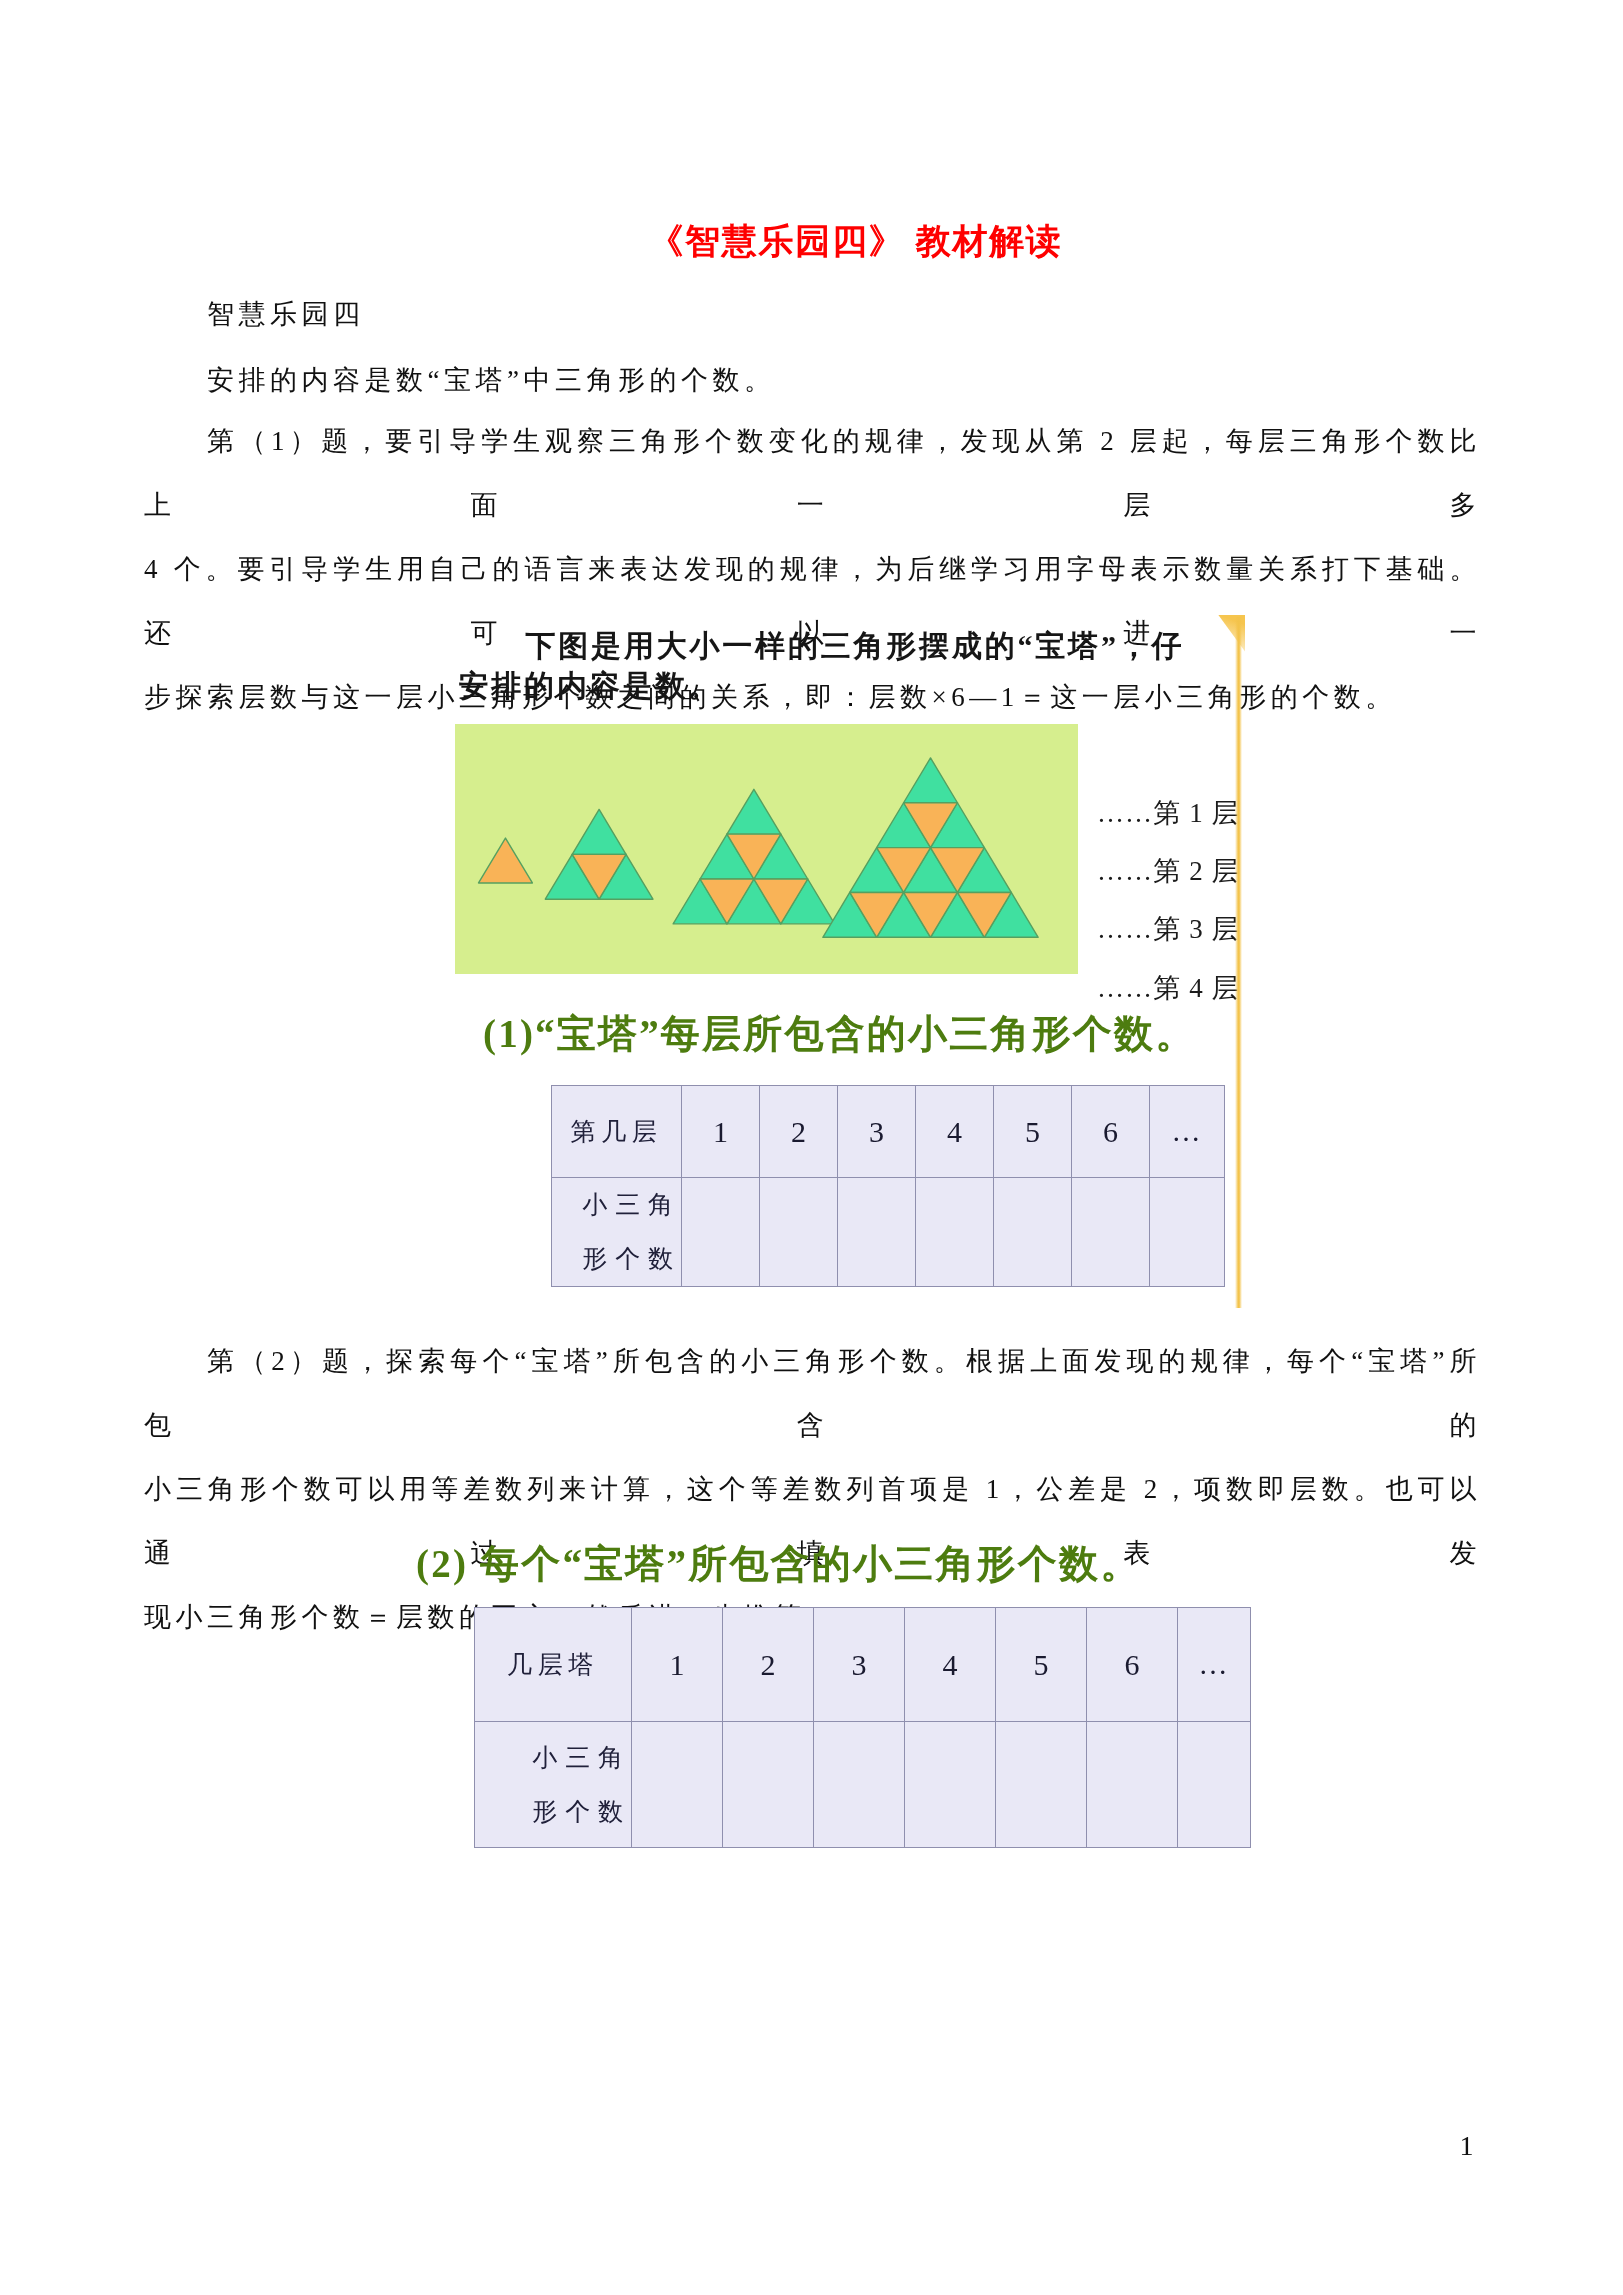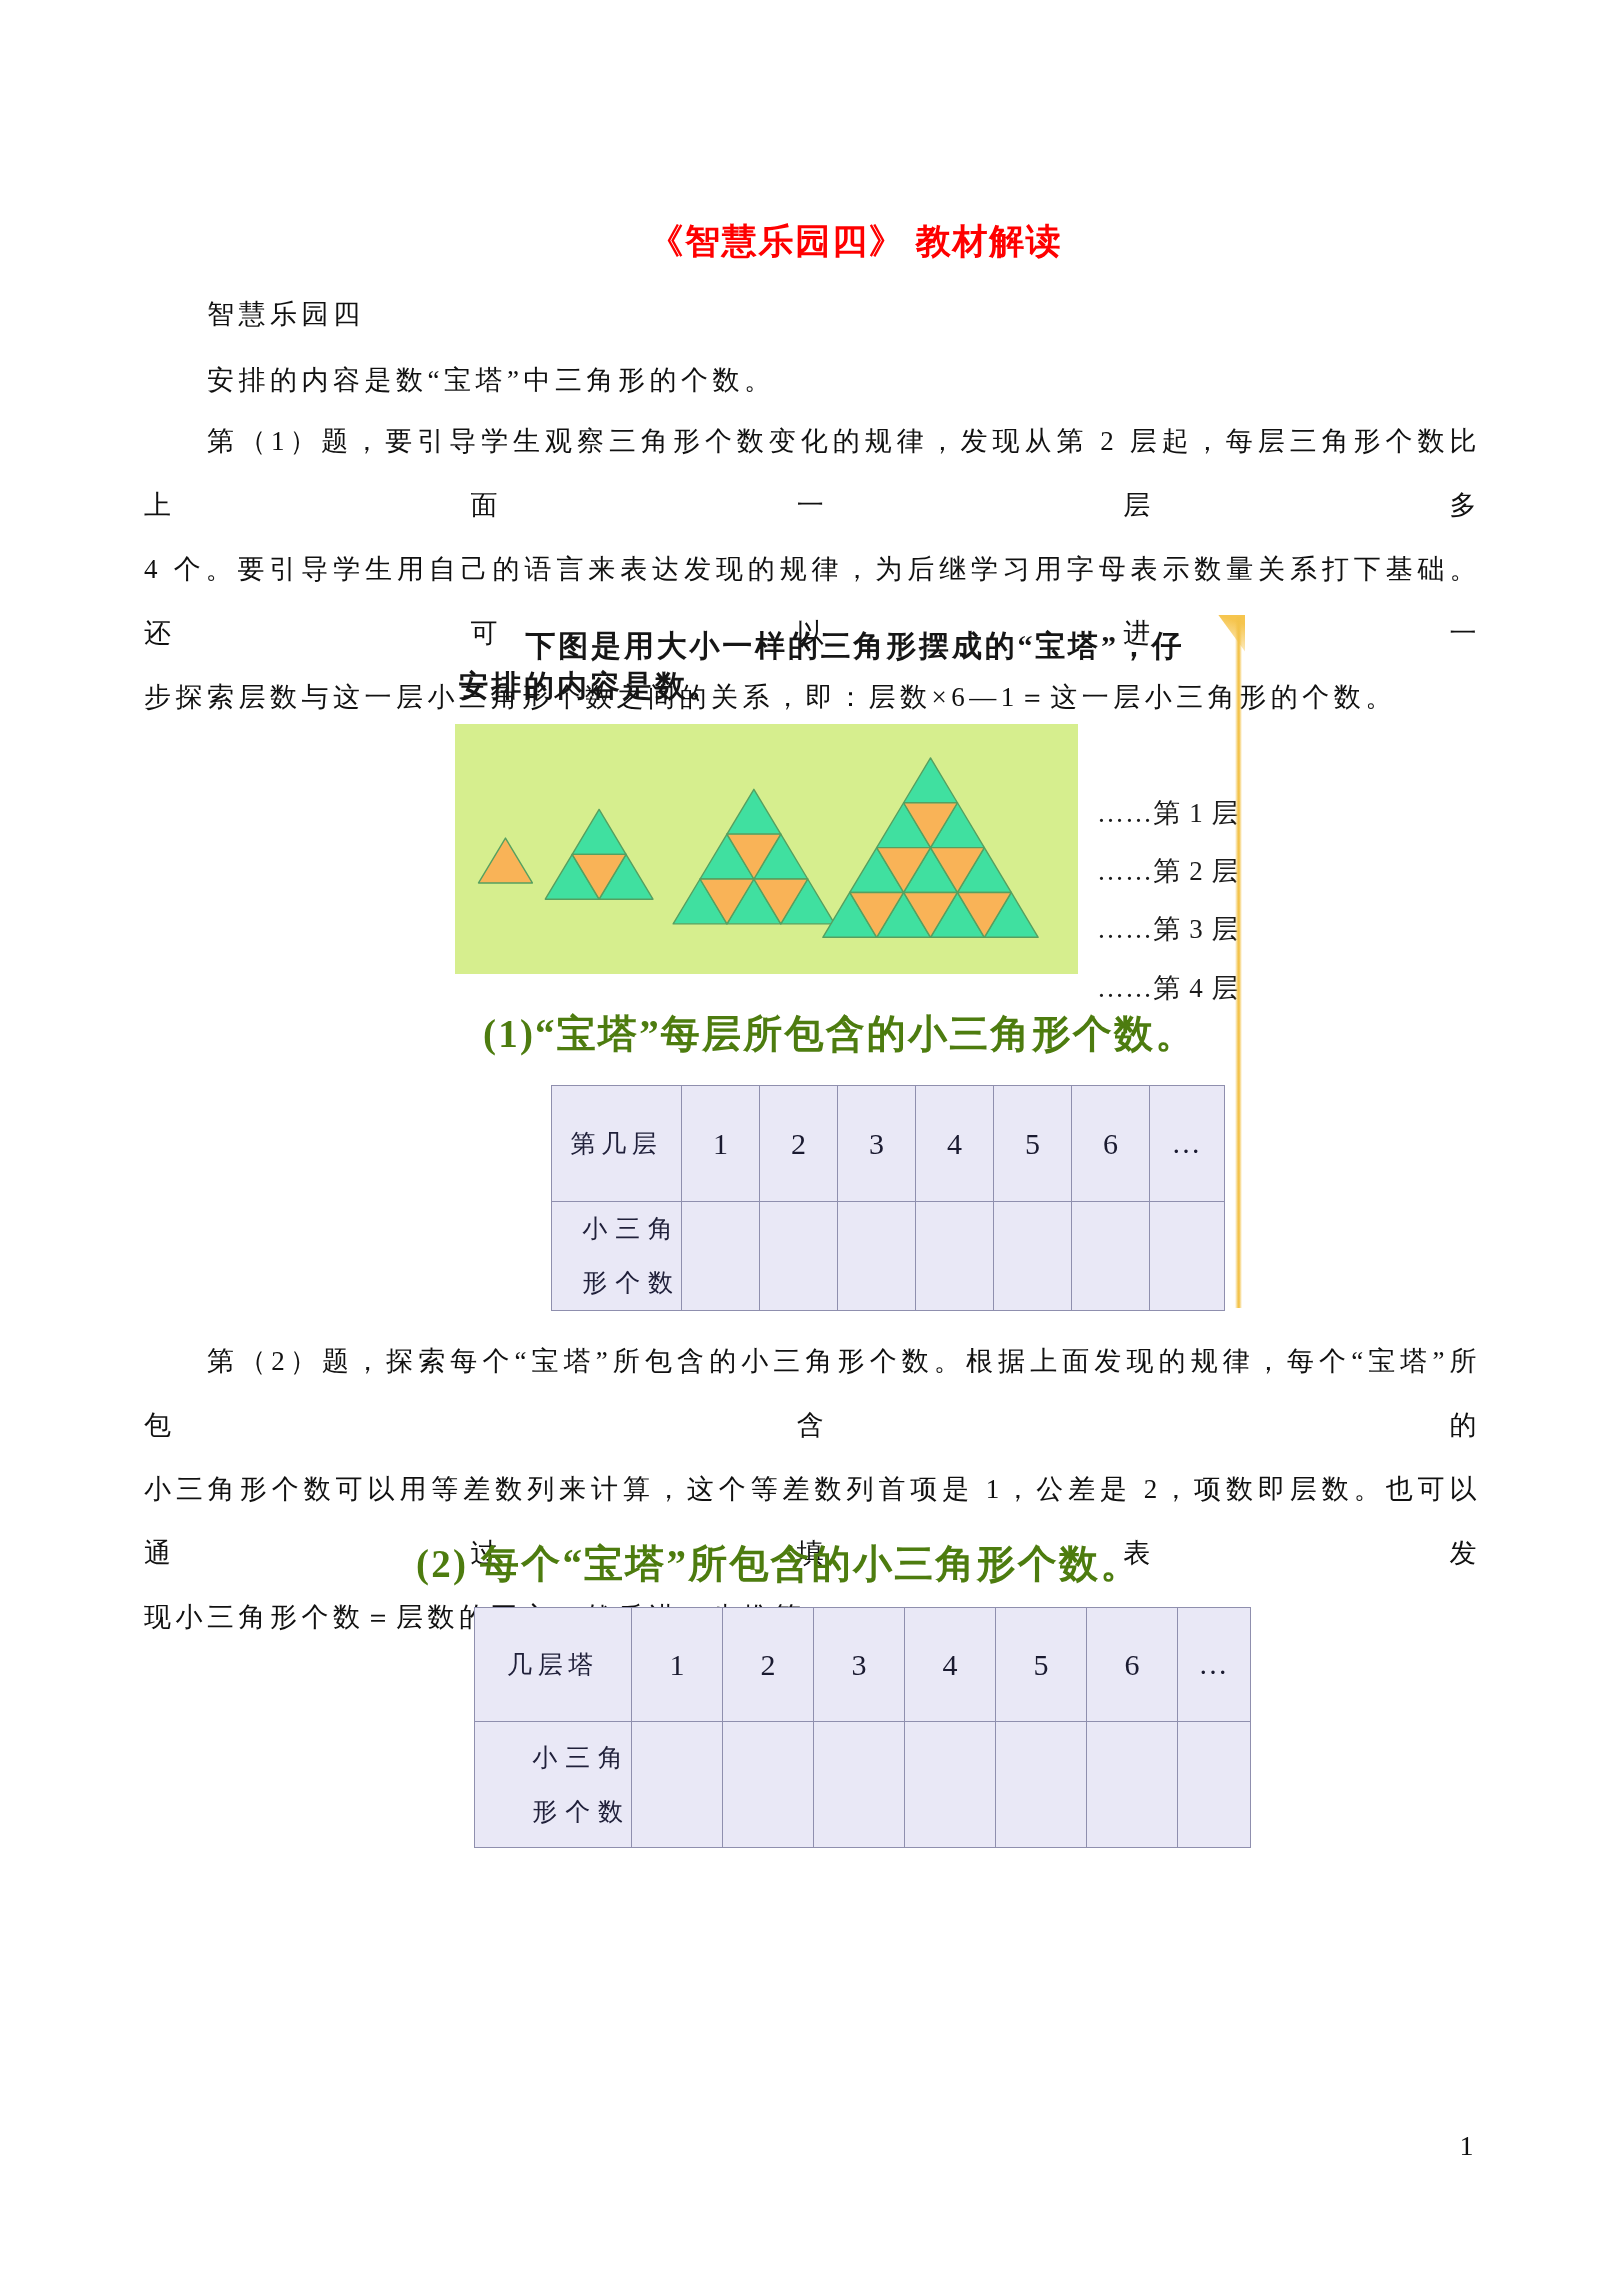--- a/index.html
+++ b/index.html
@@ -150,7 +150,7 @@
         <col style="width: 75px;">
       </colgroup>
       <tbody>
-        <tr style="height: 116px; border-radius: 31px;">
+        <tr style="height: 92px; border-radius: 31px;">
           <td class="hl" style="background: rgb(233, 232, 246); border-color: rgb(143, 143, 174);">第几层</td>
           <td class="num" style="background: rgb(233, 232, 246); border-color: rgb(143, 143, 174);">1</td>
           <td class="num" style="background: rgb(233, 232, 246); border-color: rgb(143, 143, 174);">2</td>

